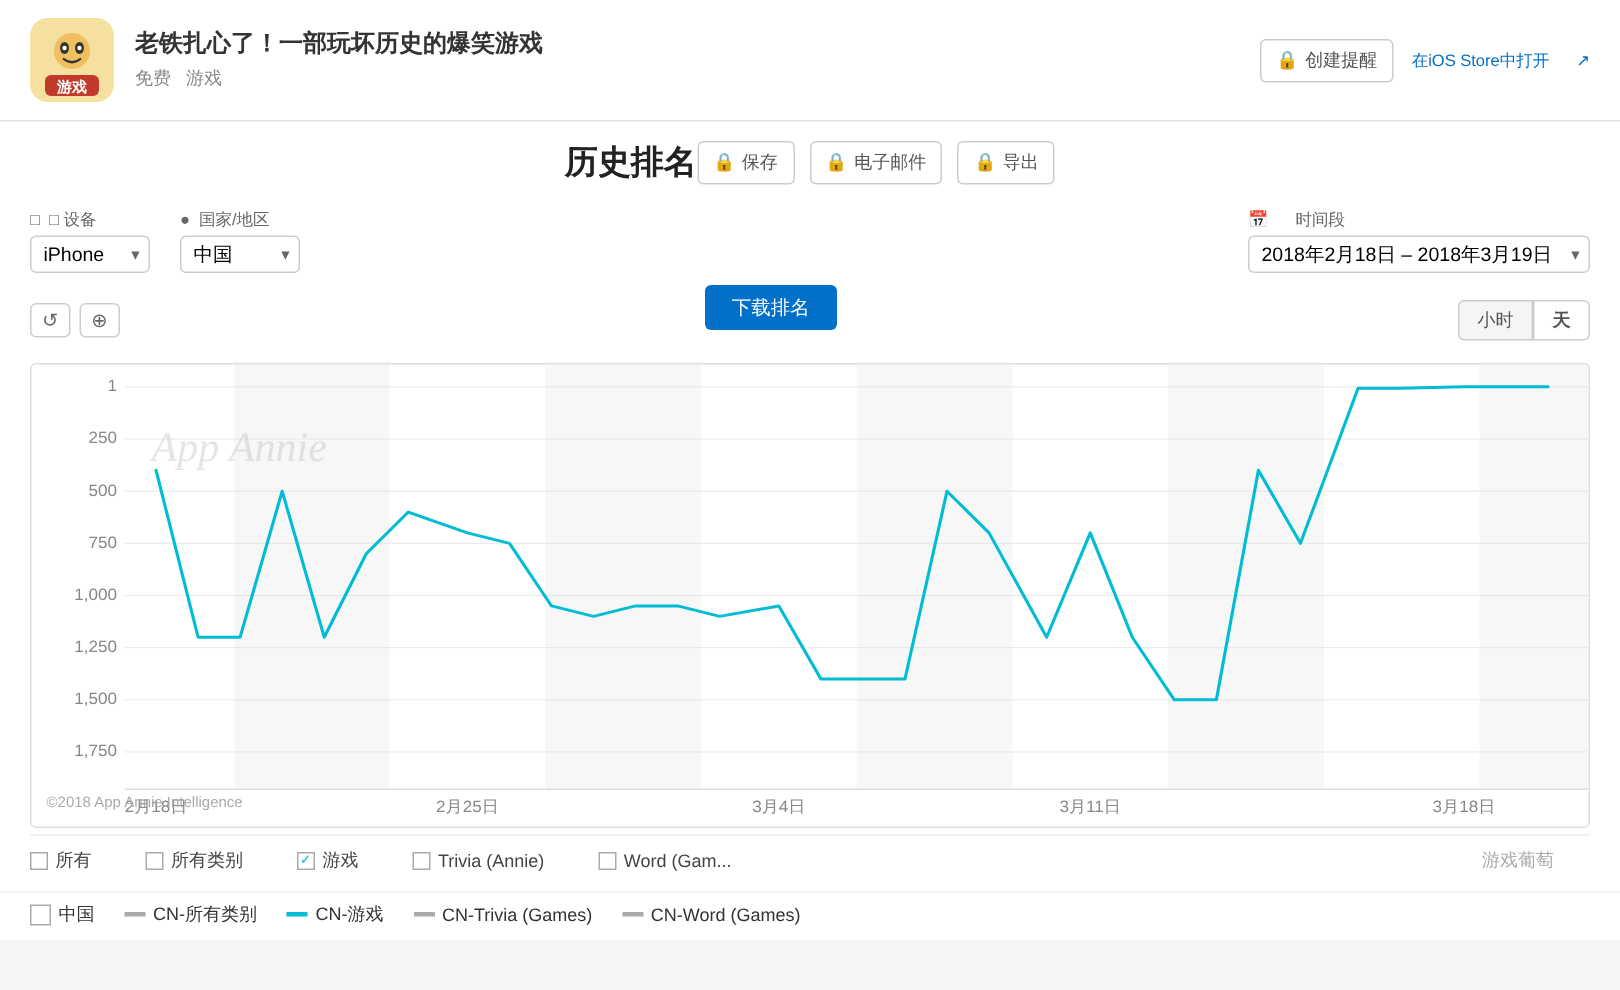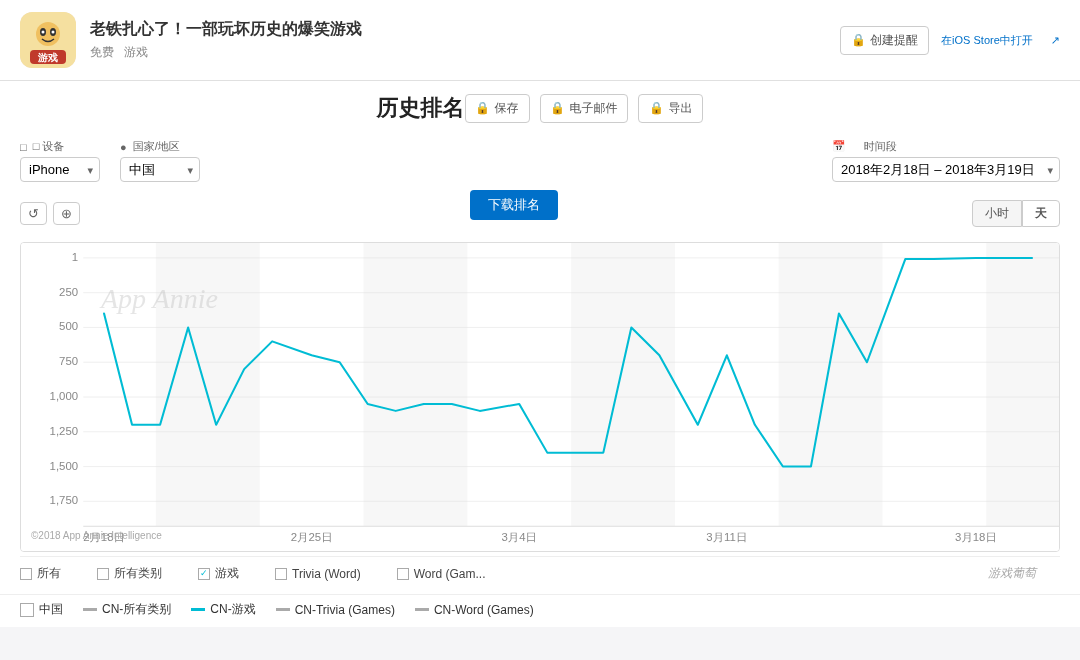--- a/index.html
+++ b/index.html
@@ -246,7 +246,7 @@
       </div>
       <div class="legend-item">
         <span class="legend-box"></span>
-        <span>Trivia (Word)</span>
+        <span>Trivia (Annie)</span>
       </div>
       <div class="legend-item">
         <span class="legend-box"></span>

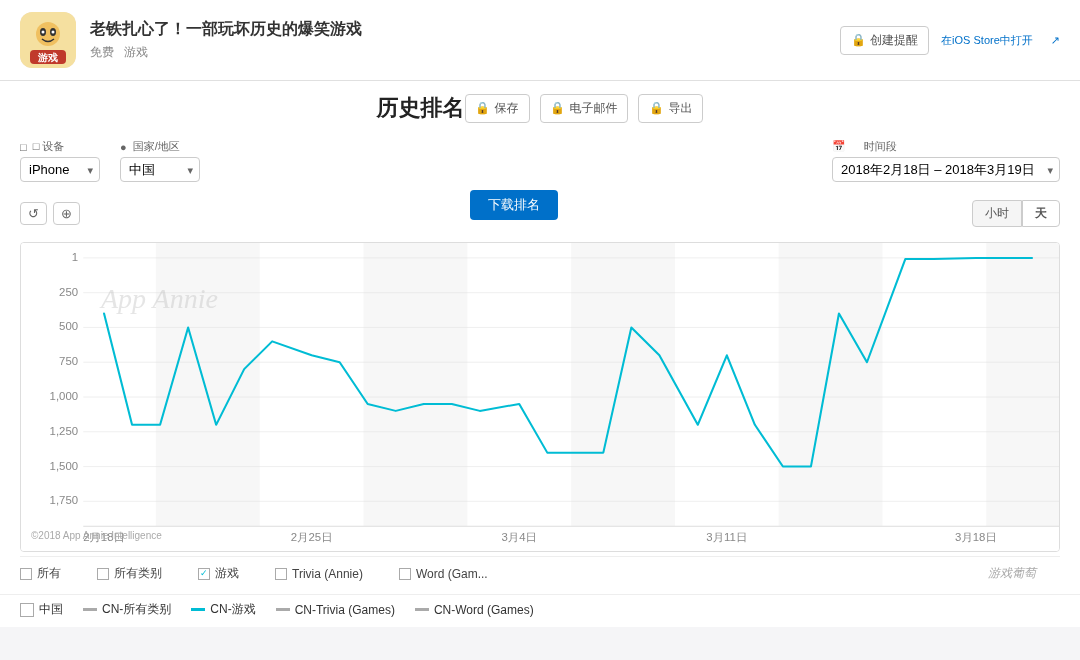--- a/index.html
+++ b/index.html
@@ -252,7 +252,7 @@
         <span class="legend-box"></span>
         <span>Word (Gam...</span>
       </div>
-      <div class="legend-item" style="margin-left:auto; color:#aaa; font-style:italic;align-items:flex-end;">
+      <div class="legend-item" style="margin-left:auto; color:#aaa; align-items:flex-end;">
         <span>游戏葡萄</span>
       </div>
     </div>

